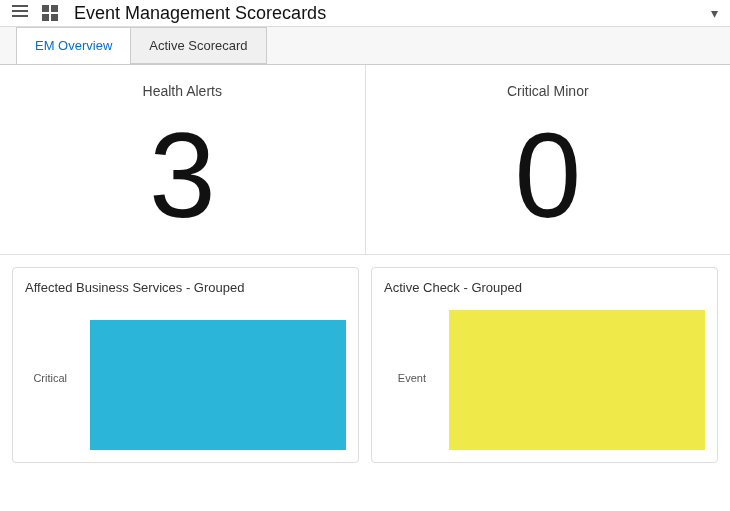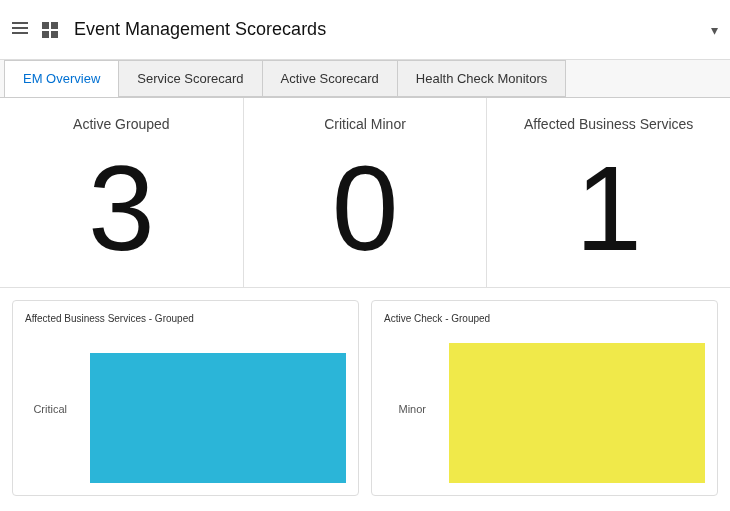--- a/index.html
+++ b/index.html
@@ -17,7 +17,7 @@
       display: flex;
       align-items: center;
       padding: 0 12px;
-      height: 60px;
+      height: 27px;
       border-bottom: 1px solid #ddd;
       background: #fff;
     }

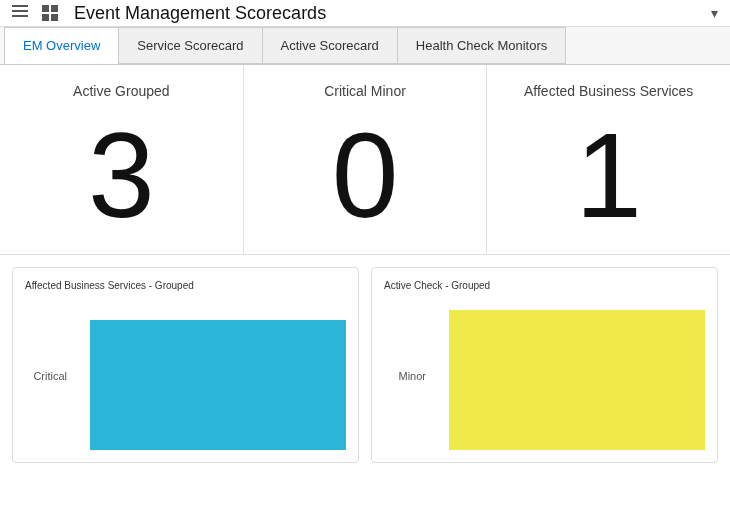--- a/index.html
+++ b/index.html
@@ -65,7 +65,7 @@
       display: flex;
       border-bottom: 1px solid #ccc;
       background: #f7f7f7;
-      padding: 0 4px;
+      padding: 0 16px;
     }
     .tab {
       padding: 10px 18px;

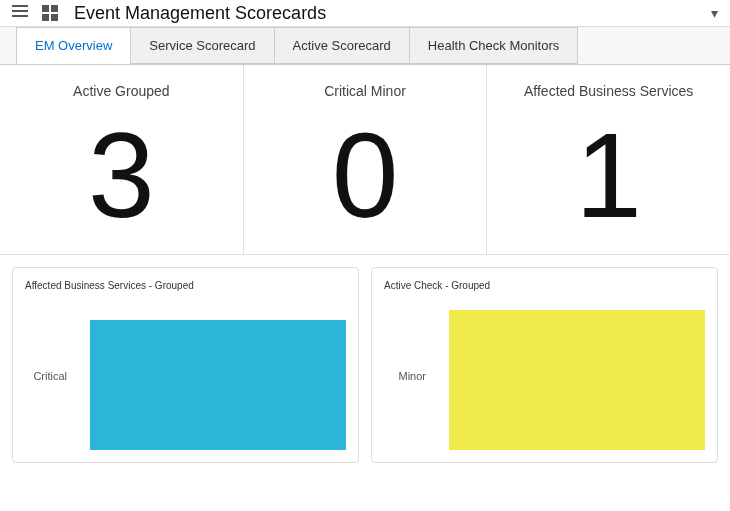--- a/index.html
+++ b/index.html
@@ -205,7 +205,6 @@
 
 <div class="tabs">
   <div class="tab active">EM Overview</div>
-  <div class="tab">Service Scorecard</div>
   <div class="tab">Active Scorecard</div>
   <div class="tab">Health Check Monitors</div>
 </div>

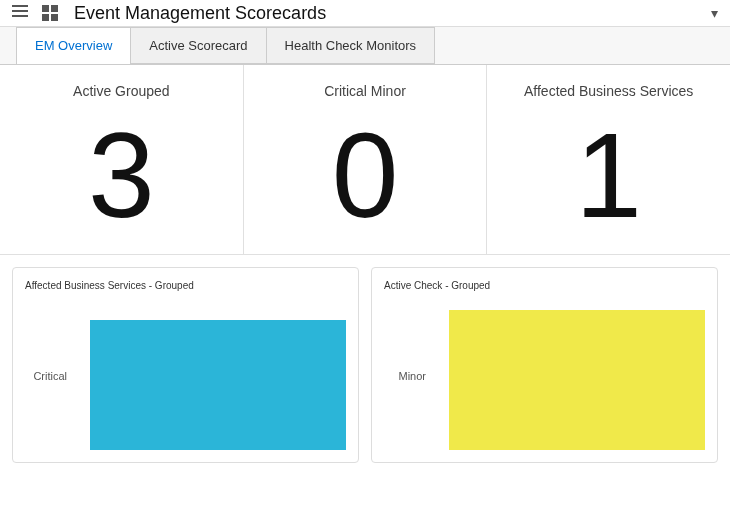--- a/index.html
+++ b/index.html
@@ -206,7 +206,6 @@
 <div class="tabs">
   <div class="tab active">EM Overview</div>
   <div class="tab">Active Scorecard</div>
-  <div class="tab">Health Check Monitors</div>
 </div>
 
 <div class="scorecard-row">

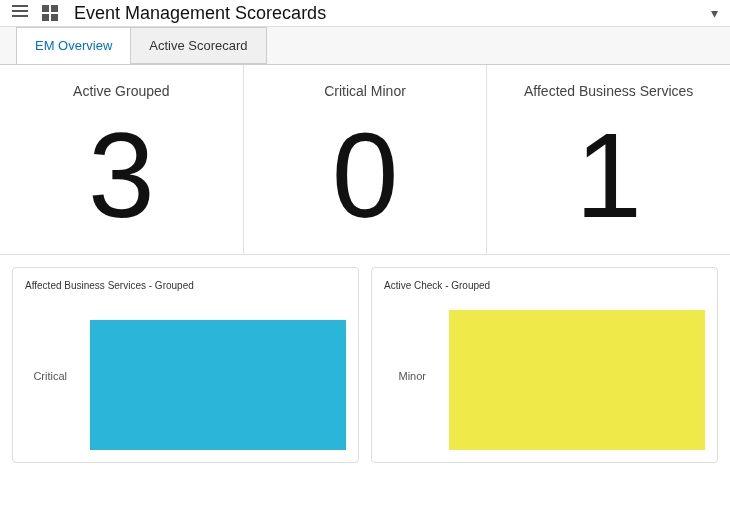--- a/index.html
+++ b/index.html
@@ -210,7 +210,7 @@
 
 <div class="scorecard-row">
   <div class="scorecard-cell">
-    <div class="scorecard-label">Active Grouped</div>
+    <div class="scorecard-label">Health Alerts</div>
     <div class="scorecard-value">3</div>
   </div>
   <div class="scorecard-cell">

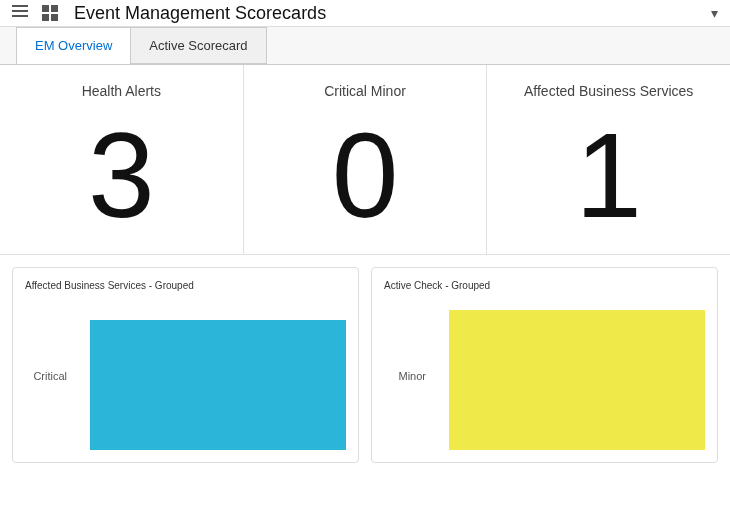--- a/index.html
+++ b/index.html
@@ -217,10 +217,6 @@
     <div class="scorecard-label">Critical Minor</div>
     <div class="scorecard-value">0</div>
   </div>
-  <div class="scorecard-cell">
-    <div class="scorecard-label">Affected Business Services</div>
-    <div class="scorecard-value">1</div>
-  </div>
 </div>
 
 <div class="charts-row">

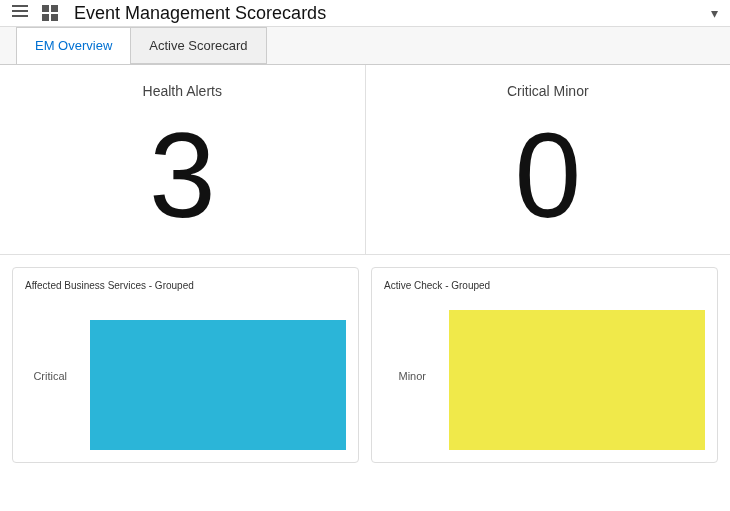--- a/index.html
+++ b/index.html
@@ -141,7 +141,7 @@
       flex-direction: column;
     }
     .chart-title {
-      font-size: 10px;
+      font-size: 13px;
       font-weight: 500;
       color: #333;
       margin-bottom: 10px;

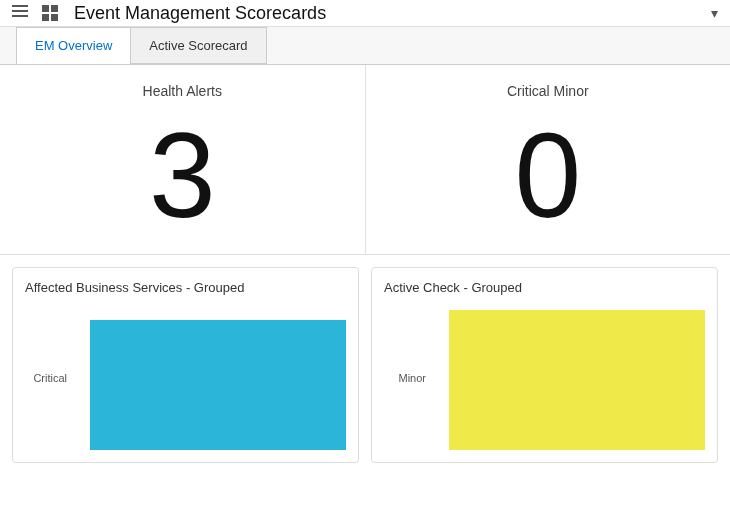--- a/index.html
+++ b/index.html
@@ -237,7 +237,7 @@
     <div class="chart-title">Active Check - Grouped</div>
     <div class="chart-area">
       <div class="chart-y-labels">
-        <div class="chart-y-label">Minor</div>
+        <div class="chart-y-label">Event</div>
       </div>
       <div class="chart-bars">
         <div class="bar bar-yellow"></div>

